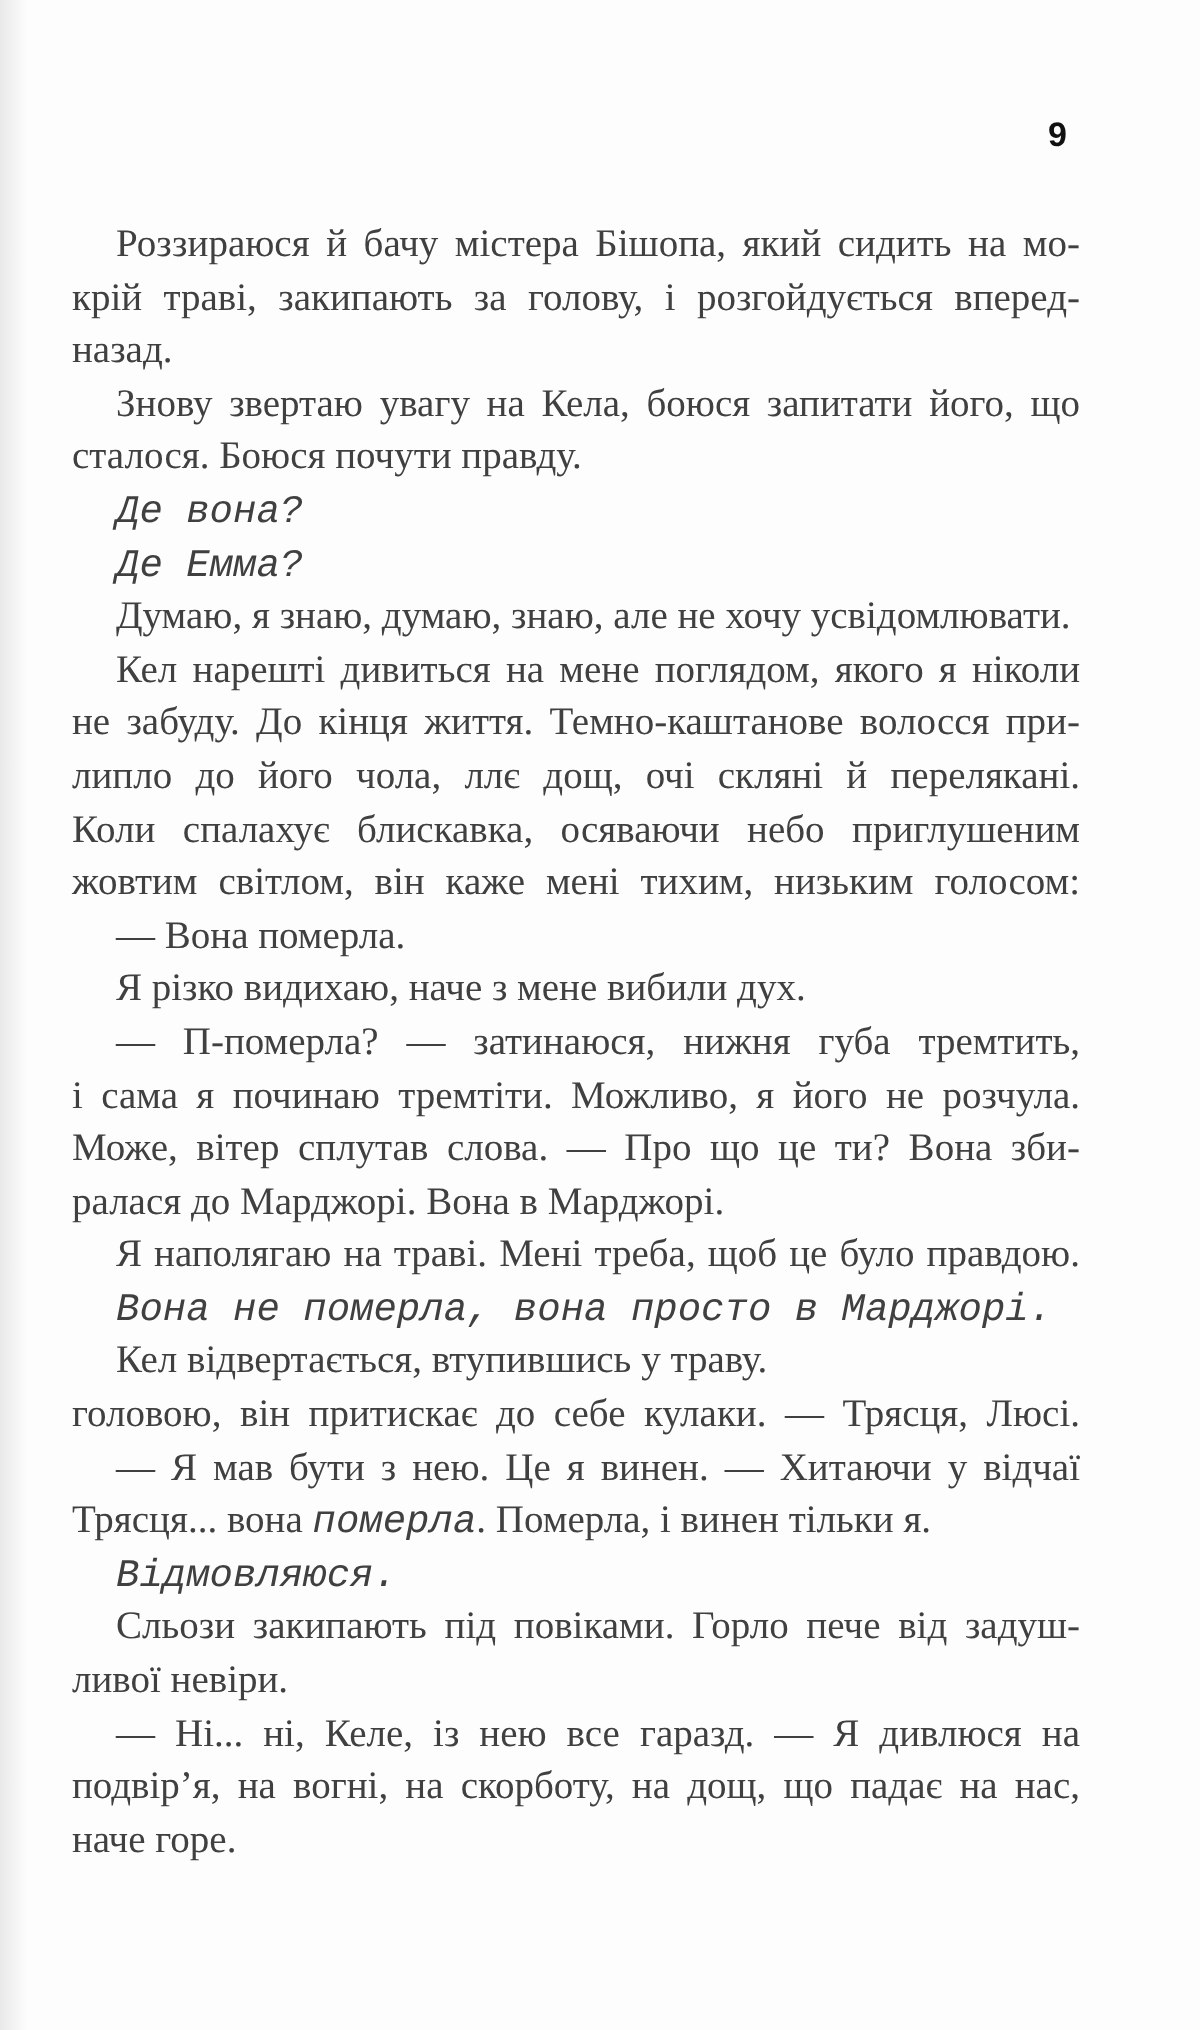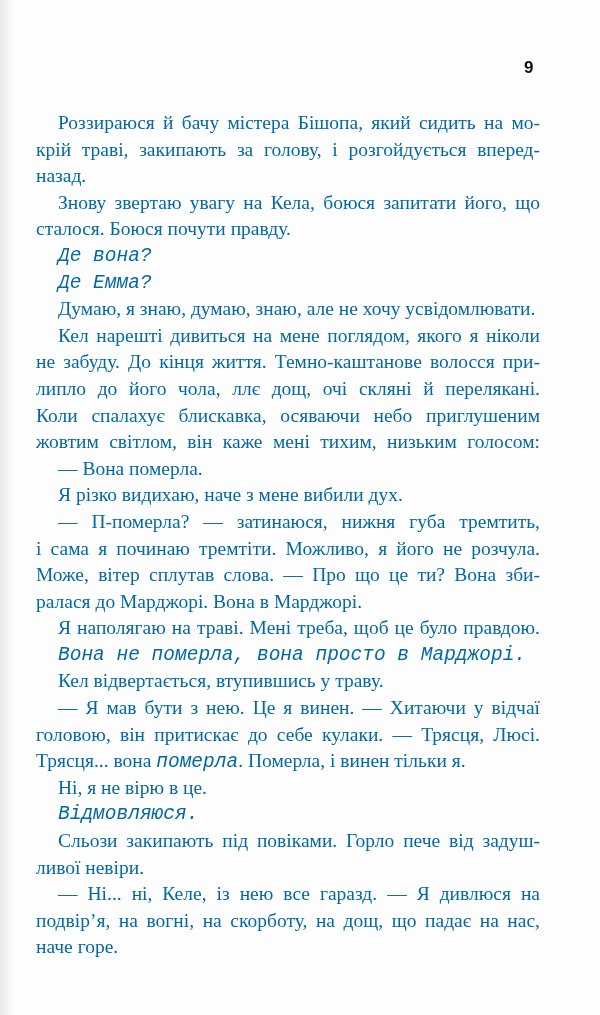--- a/index.html
+++ b/index.html
@@ -6,7 +6,7 @@
   body{width:600px;height:1015px;background:#ffffff;position:relative;overflow:hidden;}
   .page{position:absolute;left:0;top:0;width:600px;height:1015px;background:#fdfdfd;}
   .pageno{position:absolute;left:524px;top:58px;font-family:"Liberation Sans",sans-serif;font-weight:bold;font-size:17px;color:#111;}
-  .text{position:absolute;left:36px;top:110px;width:504px;font-family:"Liberation Serif",serif;font-size:19.5px;color:#0369a1;}
+  .text{position:absolute;left:36px;top:110px;width:504px;font-family:"Liberation Serif",serif;font-size:19.5px;color:#404040;}
   .ln{height:26.6px;line-height:26.6px;white-space:nowrap;text-align:justify;text-align-last:justify;}
   .ln.last{text-align-last:left;}
   .ln.ind{padding-left:22px;}

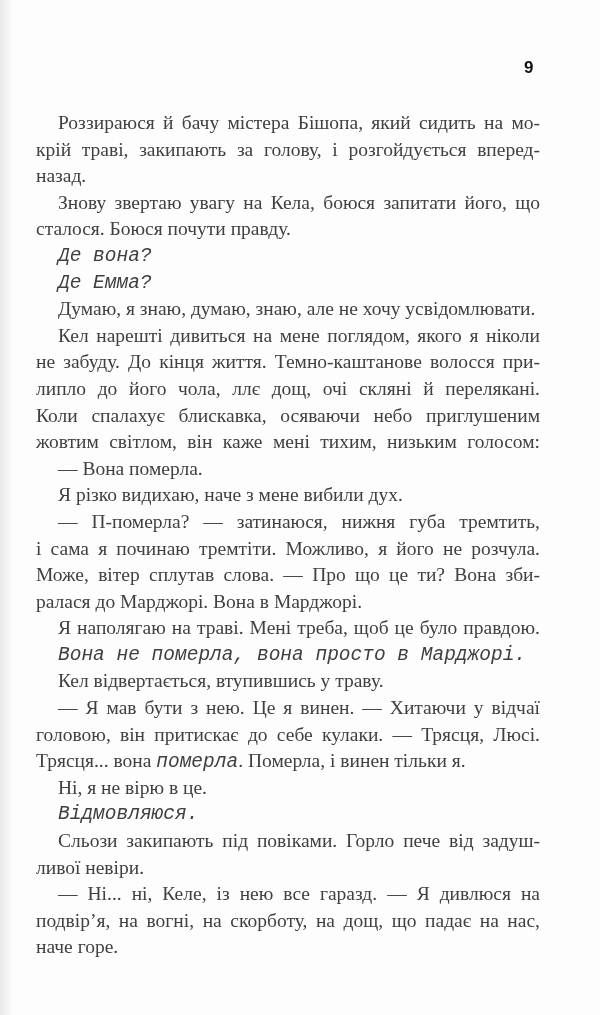--- a/index.html
+++ b/index.html
@@ -42,8 +42,8 @@
       <div class="ln ind">Я наполягаю на траві. Мені треба, щоб це було правдою.</div>
       <div class="ln ind last it">Вона не померла, вона просто в Марджорі.</div>
       <div class="ln ind last">Кел відвертається, втупившись у траву.</div>
+      <div class="ln">головою, він притискає до себе кулаки. — Трясця, Люсі.</div>
       <div class="ln ind">— Я мав бути з нею. Це я винен. — Хитаючи у відчаї</div>
-      <div class="ln">головою, він притискає до себе кулаки. — Трясця, Люсі.</div>
       <div class="ln last"><span>Трясця... вона </span><span class="it">померла</span><span>. Померла, і винен тільки я.</span></div>
       <div class="ln ind last">Ні, я не вірю в це.</div>
       <div class="ln ind last it">Відмовляюся.</div>

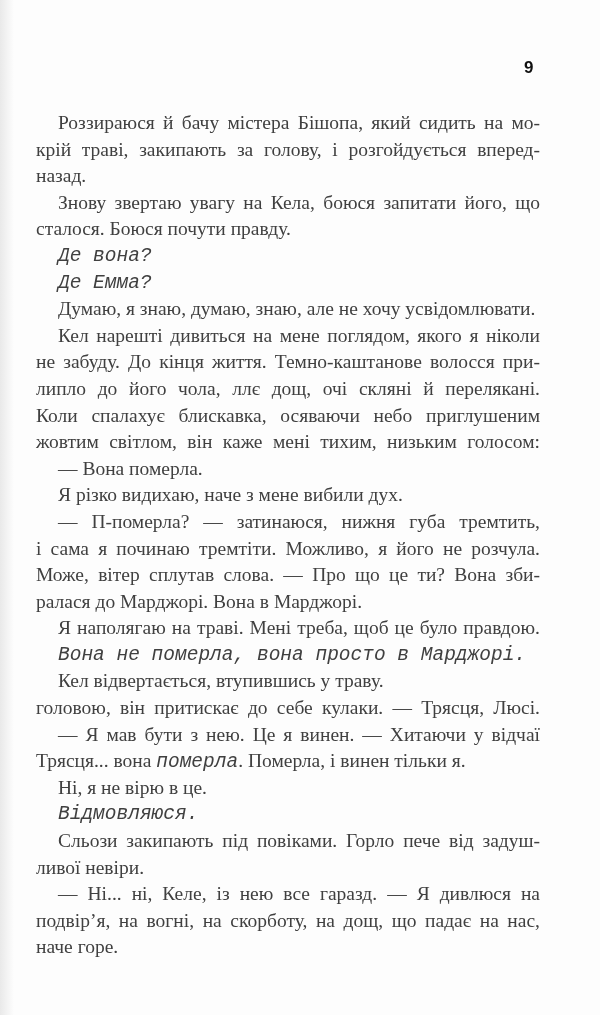--- a/index.html
+++ b/index.html
@@ -45,7 +45,6 @@
       <div class="ln">головою, він притискає до себе кулаки. — Трясця, Люсі.</div>
       <div class="ln ind">— Я мав бути з нею. Це я винен. — Хитаючи у відчаї</div>
       <div class="ln last"><span>Трясця... вона </span><span class="it">померла</span><span>. Померла, і винен тільки я.</span></div>
-      <div class="ln ind last">Ні, я не вірю в це.</div>
       <div class="ln ind last it">Відмовляюся.</div>
       <div class="ln ind">Сльози закипають під повіками. Горло пече від задуш-</div>
       <div class="ln last">ливої невіри.</div>

